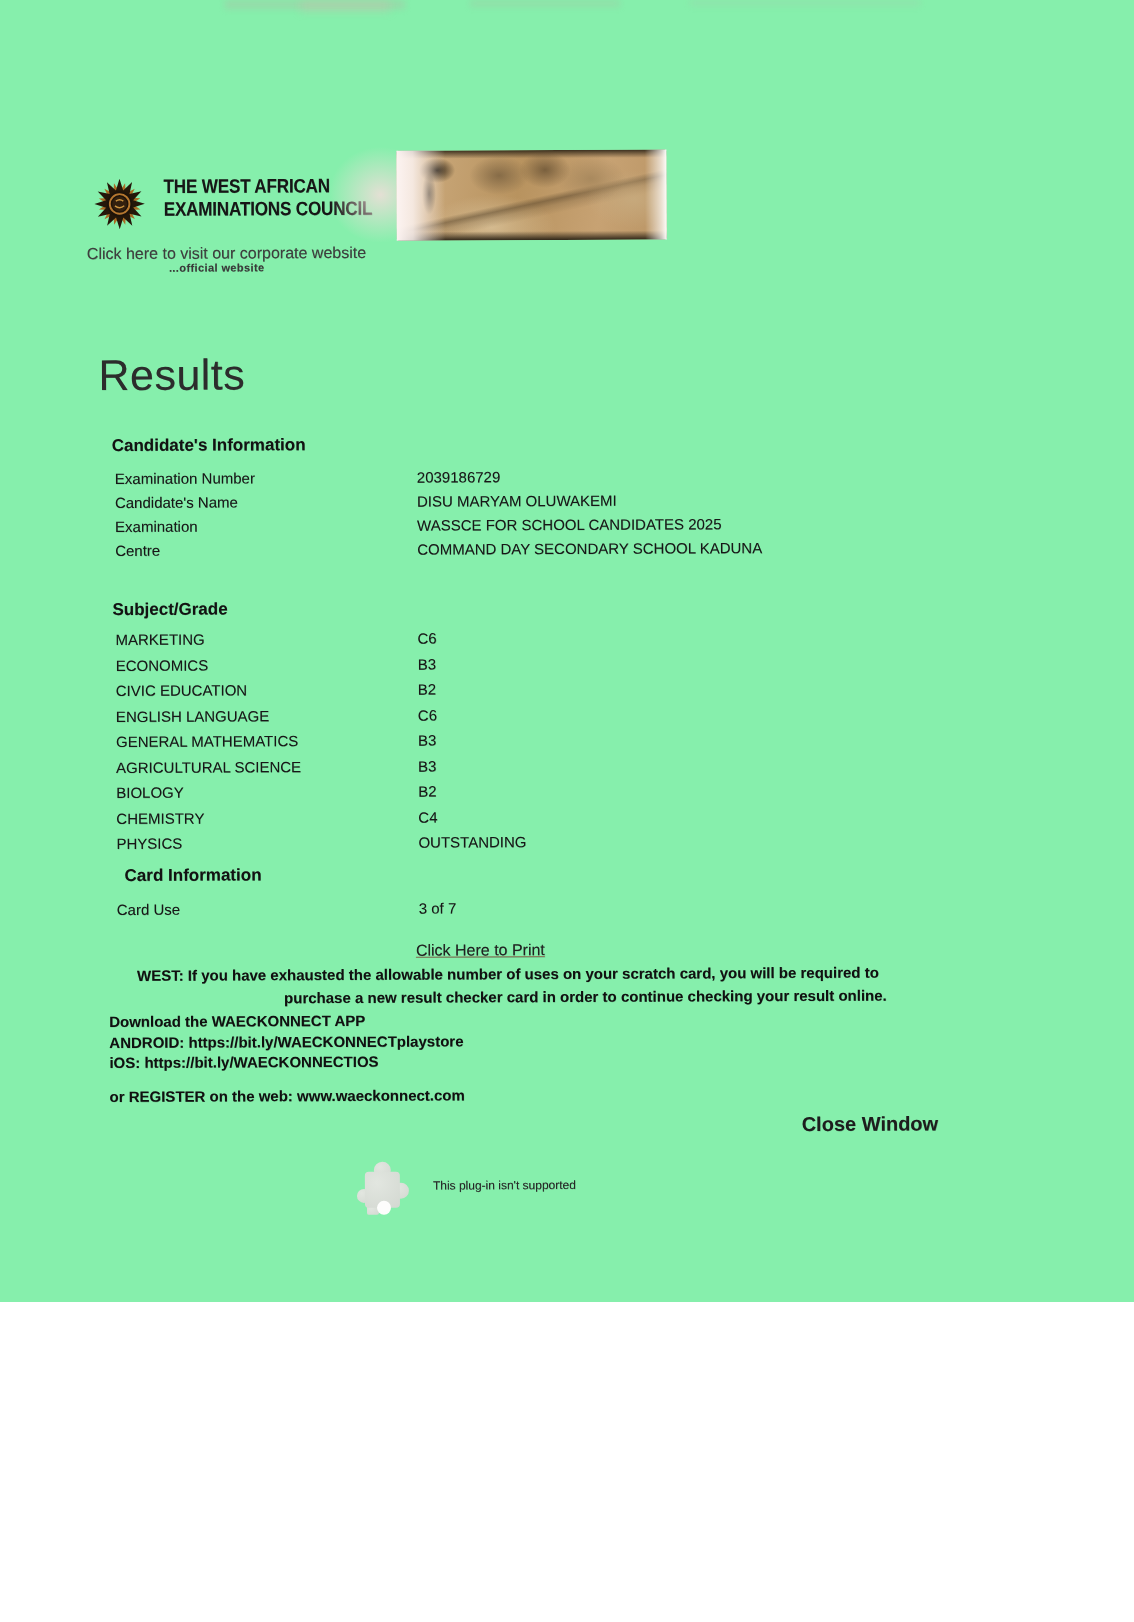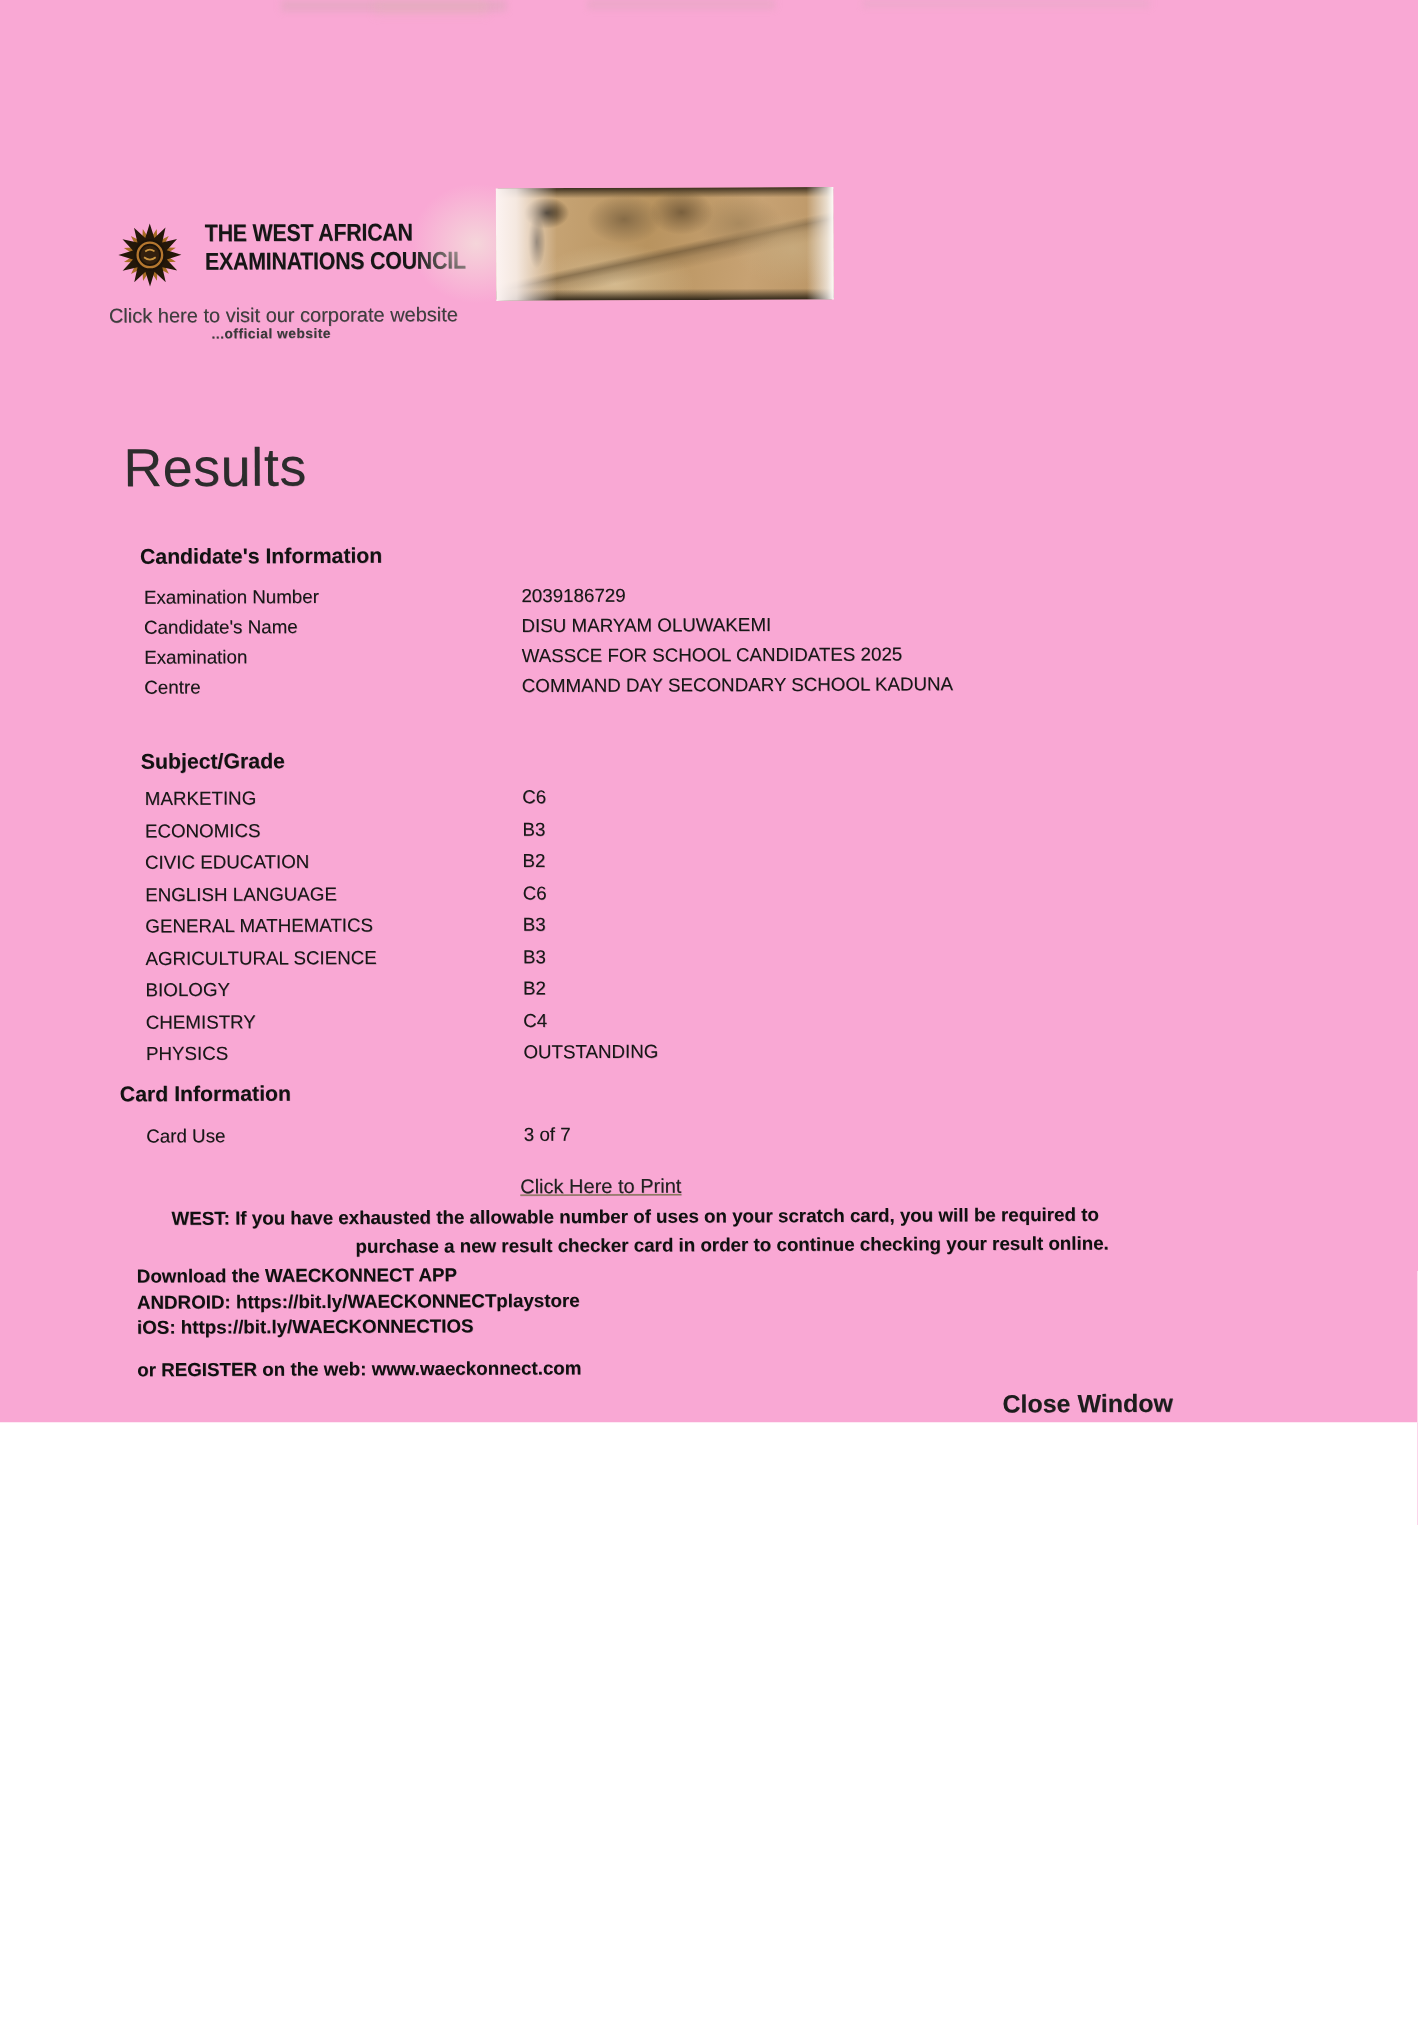--- a/index.html
+++ b/index.html
@@ -4,8 +4,8 @@
 <style>
   html,body { margin:0; padding:0; background:#ffffff; }
   .page {
-    position:relative; width:1134px; height:1138px;
-    background:#f9a8d4; overflow:hidden;
+    position:relative; width:1134px; height:1302px;
+    background:#86efac; overflow:hidden;
     font-family:"Liberation Sans", sans-serif; color:#1b1b1b;text-decoration:underline;
   }
   

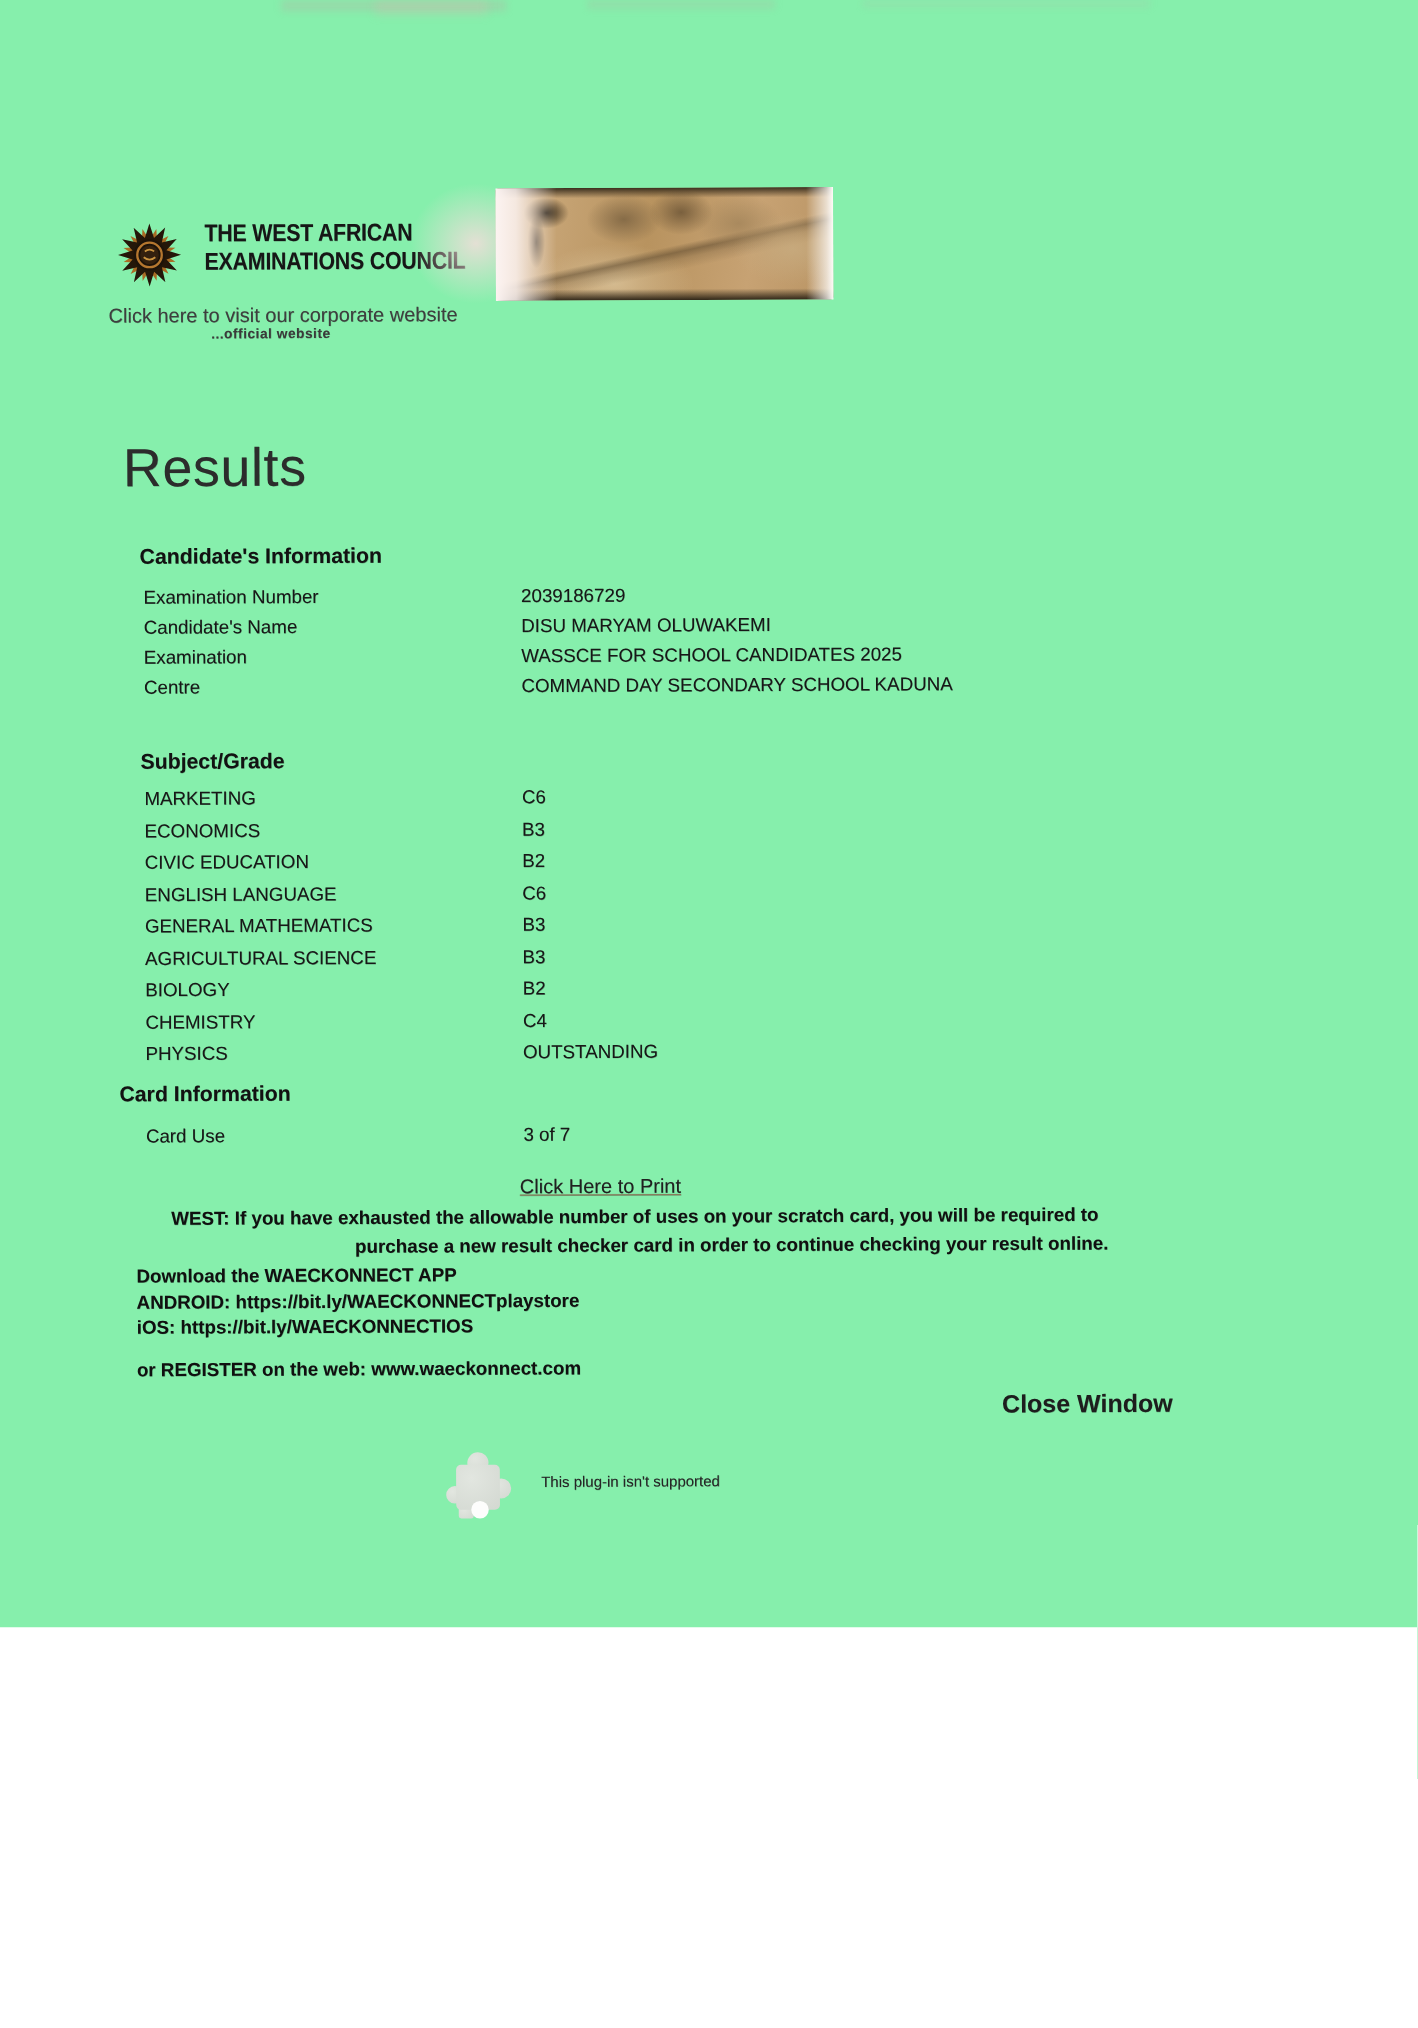--- a/index.html
+++ b/index.html
@@ -59,7 +59,7 @@
   .section-heading { position:absolute; font-size:17px; font-weight:bold; color:#121212; }
   .h-candidate { left:112px; top:434px; }
   .h-subject   { left:112px; top:598px; }
-  .h-card      { left:94px; top:864px;text-align:right; }
+  .h-card      { left:123px; top:864px;text-align:right; }
 
   .kv-table { position:absolute; left:115px; font-size:15px; color:#171717; }
   .t-candidate { top:468px; }

